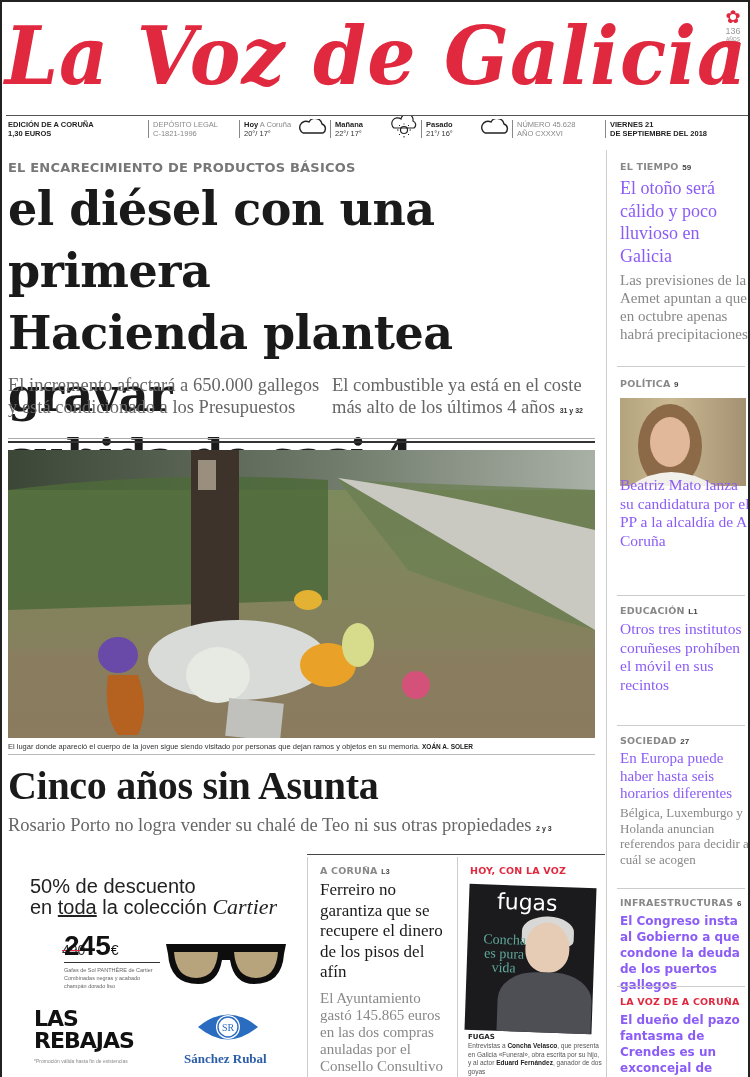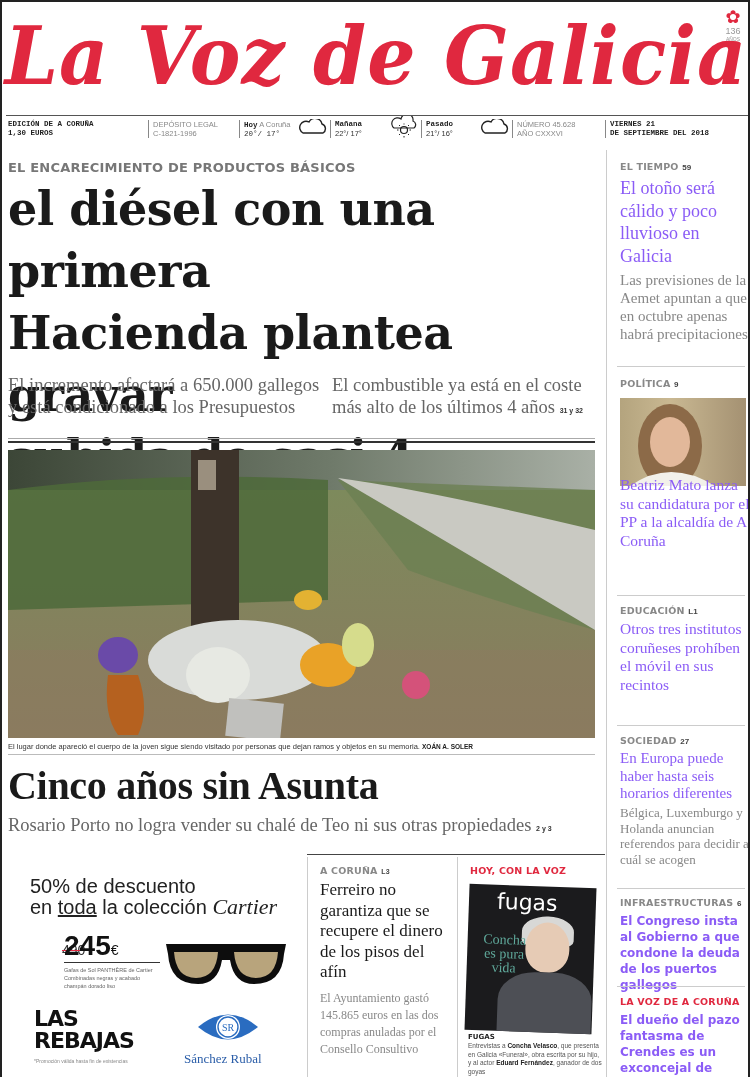--- a/index.html
+++ b/index.html
@@ -19,7 +19,7 @@
   .infobar { position: absolute; left: 4px; top: 113px; width: 742px; height: 28px; border-top: 1px solid #555; display: flex; font-family: "Liberation Sans", sans-serif; font-size: 7.5px; line-height: 9px; }
   .info-cell { padding: 4px 0 0 2px; }
   .info-sep { border-left: 1px solid #888; height: 18px; margin-top: 4px; }
-  .bold { font-weight: bold; color: #222; font-family: Liberation Mono, monospace; }
+  .bold { font-weight: bold; color: #222; }
   .light { color: #888; }
   .wicon { width: 34px; height: 22px; display: flex; align-items: center; justify-content: center; }
 

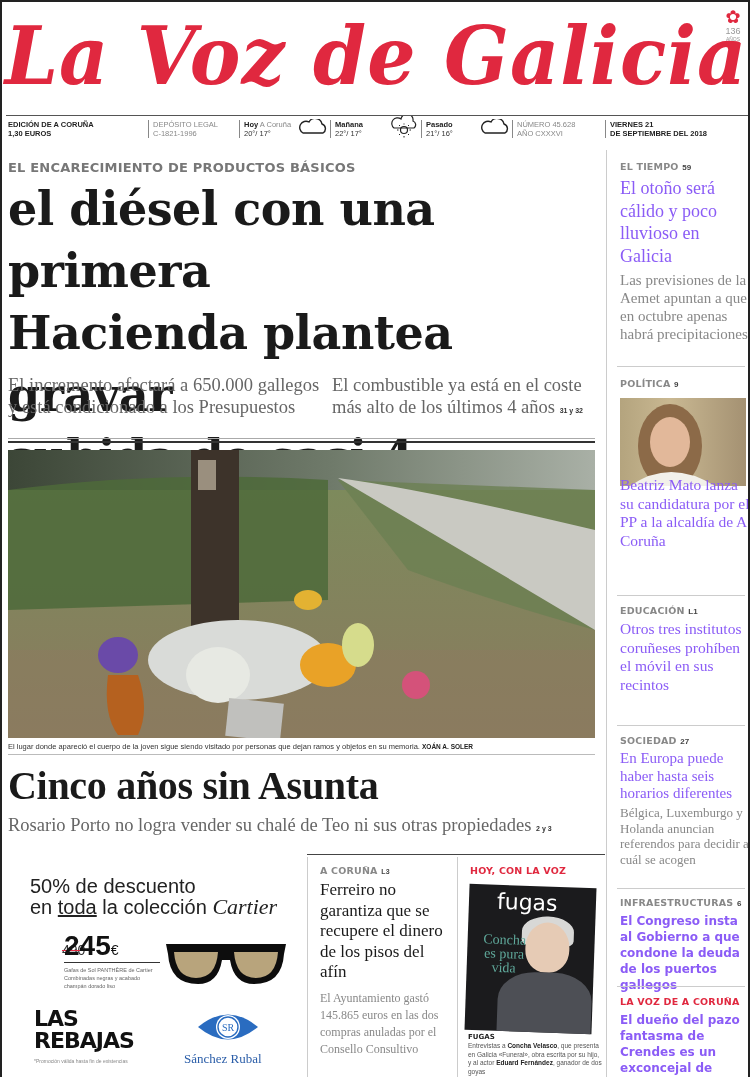--- a/index.html
+++ b/index.html
@@ -68,7 +68,7 @@
   .red { color: #e0283f !important; }
   .acor { position: absolute; left: 318px; top: 863px; }
   .acor-h { position: absolute; left: 318px; top: 878px; width: 130px; font-family: "Liberation Serif", serif; font-size: 17px; line-height: 20.5px; color: #1a1a1a; }
-  .acor-s { position: absolute; left: 318px; top: 988px; width: 132px; font-family: "Liberation Serif", serif; font-size: 12px; line-height: 17px; color: #888; }
+  .acor-s { position: absolute; left: 318px; top: 988px; width: 132px; font-family: "Liberation Serif", serif; font-size: 15px; line-height: 17px; color: #888; }
 
   .hoy { position: absolute; left: 468px; top: 863px; }
   .mag { position: absolute; left: 465px; top: 884px; width: 127px; height: 146px; background: #1b1b1d; transform: rotate(2deg); overflow: hidden; }

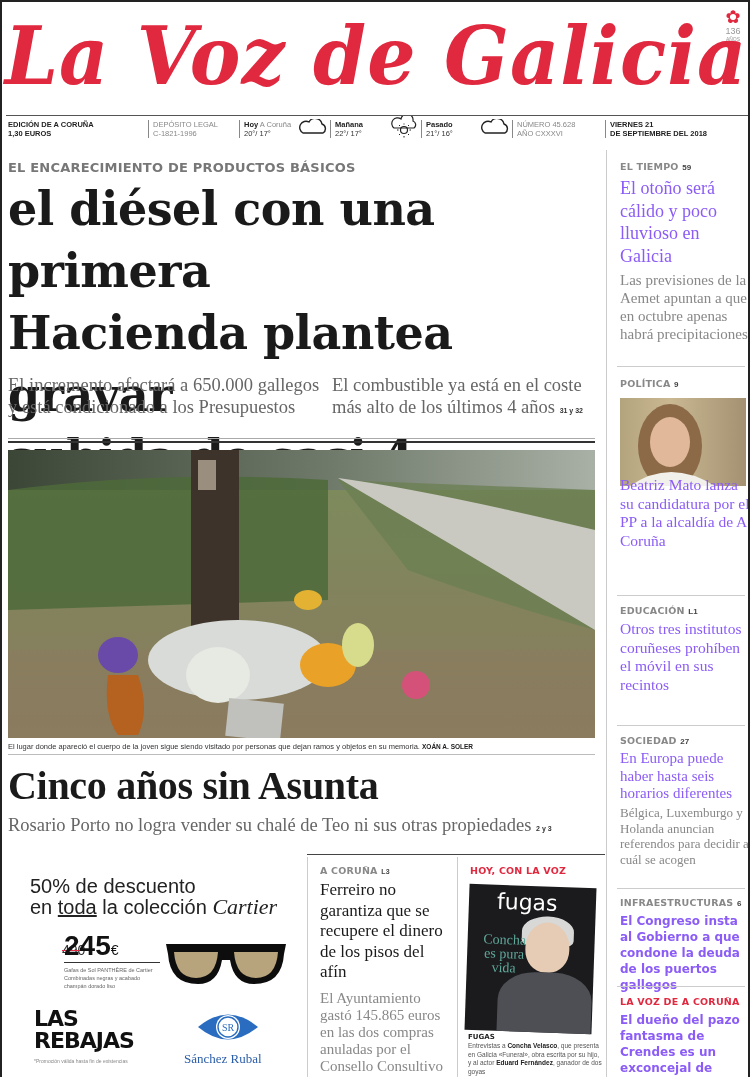--- a/index.html
+++ b/index.html
@@ -58,7 +58,7 @@
   .rebajas { position: absolute; left: 28px; top: 150px; font-family: "DejaVu Sans", sans-serif; font-weight: bold; font-size: 22px; line-height: 22px; color: #111; letter-spacing: -1px; }
   .promo { position: absolute; left: 28px; top: 200px; font-size: 5px; color: #888; }
   .sr-eye { position: absolute; left: 190px; top: 150px; width: 64px; height: 38px; }
-  .sr-name { position: absolute; left: 178px; top: 193px; font-family: "Liberation Serif", serif; font-weight: normal; font-size: 13px; color: #2a5da8; }
+  .sr-name { position: absolute; left: 178px; top: 193px; font-family: "Liberation Serif", serif; font-weight: bold; font-size: 13px; color: #2a5da8; }
 
   .vsep { position: absolute; border-left: 1px solid #ccc; }
 

